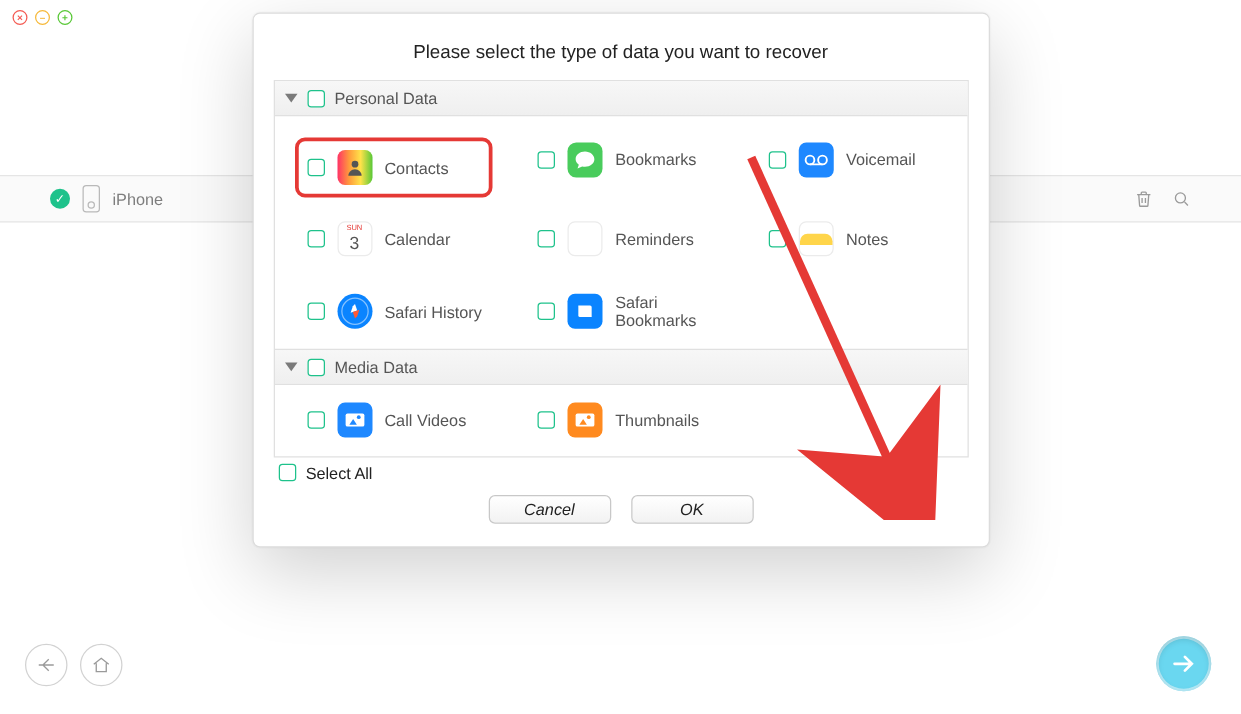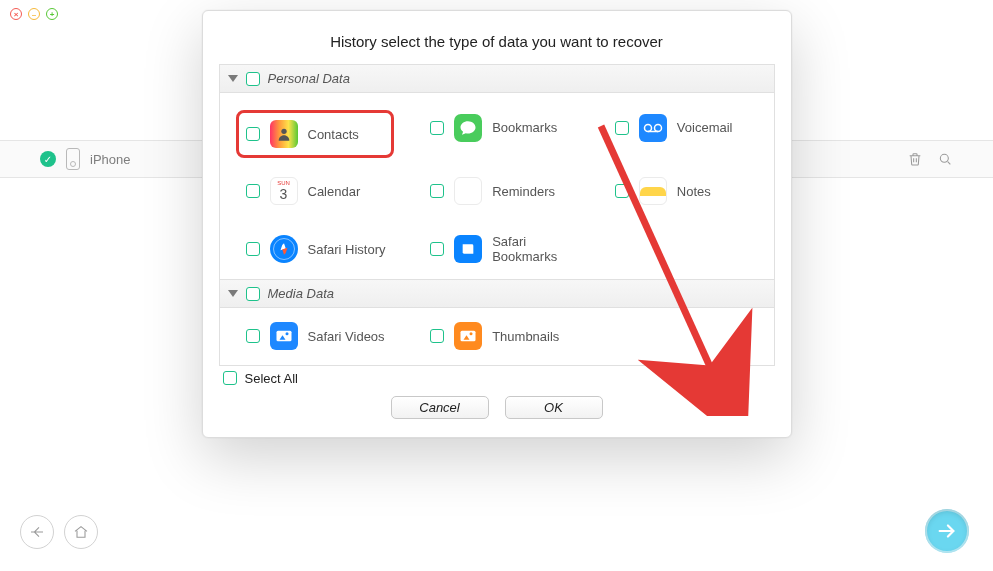--- a/index.html
+++ b/index.html
@@ -193,7 +193,7 @@
 </span>
 
 <div class="modal">
-  <div class="modal-title">History select the type of data you want to recover</div>
+  <div class="modal-title">Please select the type of data you want to recover</div>
 
   <div class="panel">
 

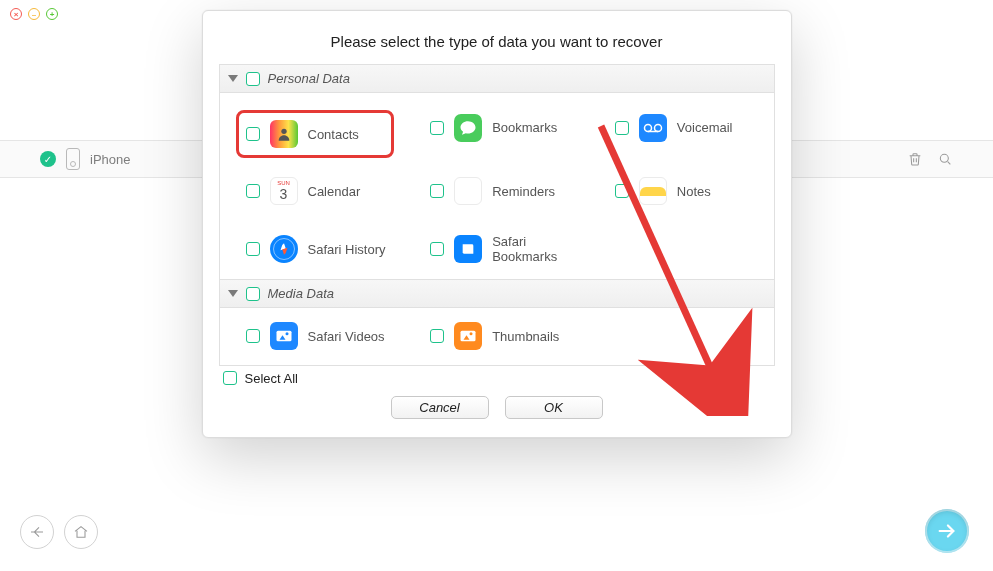--- a/index.html
+++ b/index.html
@@ -73,7 +73,6 @@
       border-bottom: 1px solid #e0e0e0;
       padding: 6px 8px;
       color: #555;
-      font-style: italic;
     }
     .grp-header.sep-top { border-top: 1px solid #e0e0e0; }
     .tri { width: 0; height: 0; border-left: 5px solid transparent; border-right: 5px solid transparent; border-top: 7px solid #7a7a7a; }

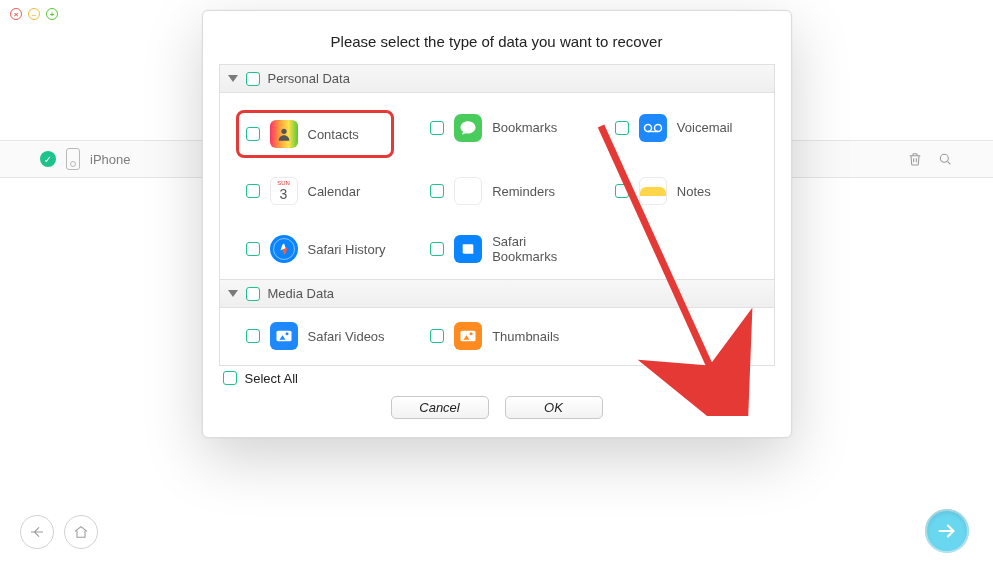--- a/index.html
+++ b/index.html
@@ -307,7 +307,7 @@
               <circle cx="16" cy="6" r="2" fill="#1e88ff"></circle>
             </svg>
         </span>
-        <span class="lbl">Safari Videos</span>
+        <span class="lbl">Call Videos</span>
       </div>
 
       <div class="item">

